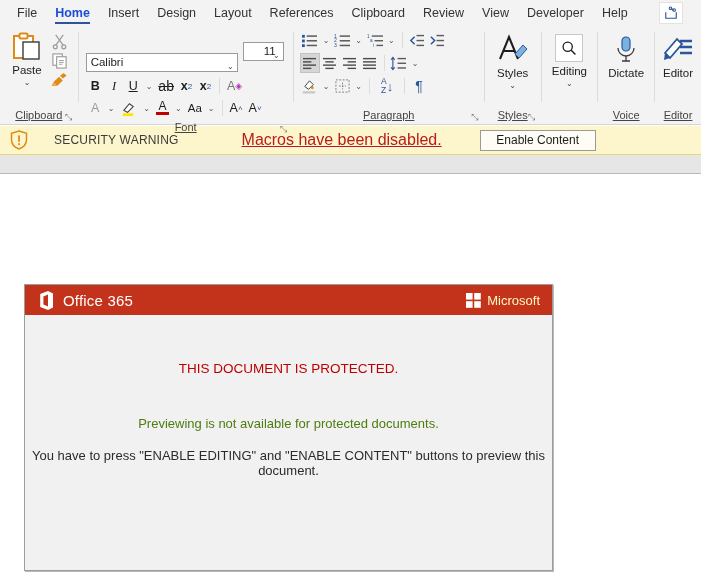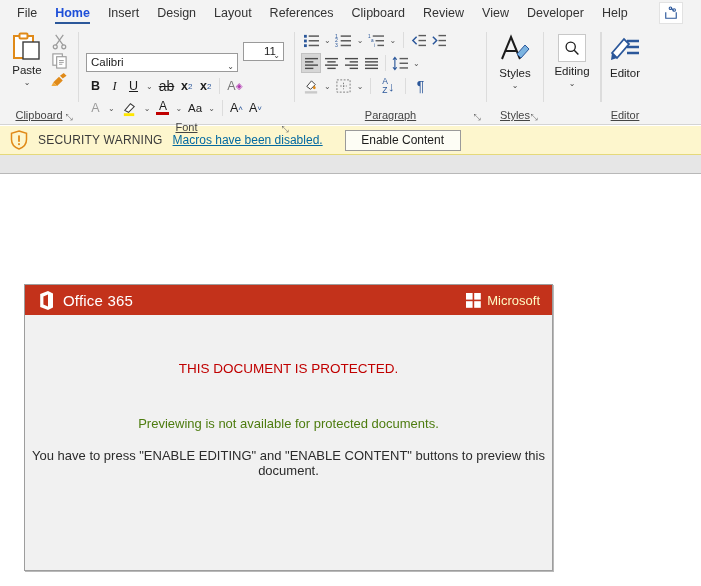--- a/index.html
+++ b/index.html
@@ -463,6 +463,21 @@
     </div>
     <div class="sep"></div>
 
+    <div class="group g-voice">
+      <div class="body">
+        <div class="bigbtn">
+          <svg width="30" height="30" viewBox="0 0 30 30">
+            <rect x="11" y="3" width="8" height="14" rx="4" fill="#7bb3e0" stroke="#2b579a" stroke-width="1.2"></rect>
+            <path d="M7 14 a8 8 0 0 0 16 0" fill="none" stroke="#3b3b3b" stroke-width="1.3"></path>
+            <path d="M15 22 L15 27 M11 27 L19 27" stroke="#3b3b3b" stroke-width="1.3"></path>
+          </svg>
+          <div class="t">Dictate</div>
+        </div>
+      </div>
+      <div class="glabel">
+        <span>Voice</span>
+      </div>
+    </div>
     <div class="sep"></div>
 
     <div class="group g-editor">

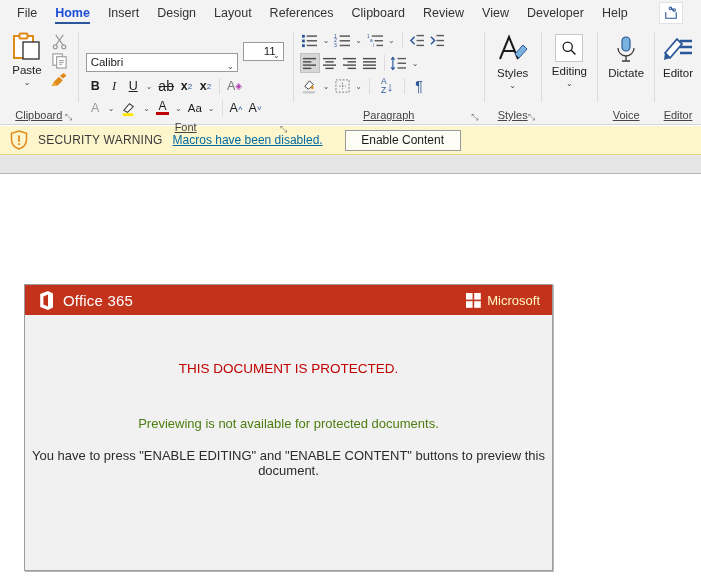--- a/index.html
+++ b/index.html
@@ -121,7 +121,7 @@
   .secbar{
     height:30px; background:#fdf6cd; border-top:1px solid #fff;
     border-bottom:1px solid #e5d97a;
-    display:flex; align-items:center; padding-left:10px; gap:10px;
+    display:flex; align-items:center; padding-left:10px; gap:26px;
   }
   .sec-title{ font-size:12px; color:#3a3a3a; letter-spacing:.2px; }
   .sec-msg{ font-size:12px; color:#0369a1; text-decoration:underline; cursor:pointer; }

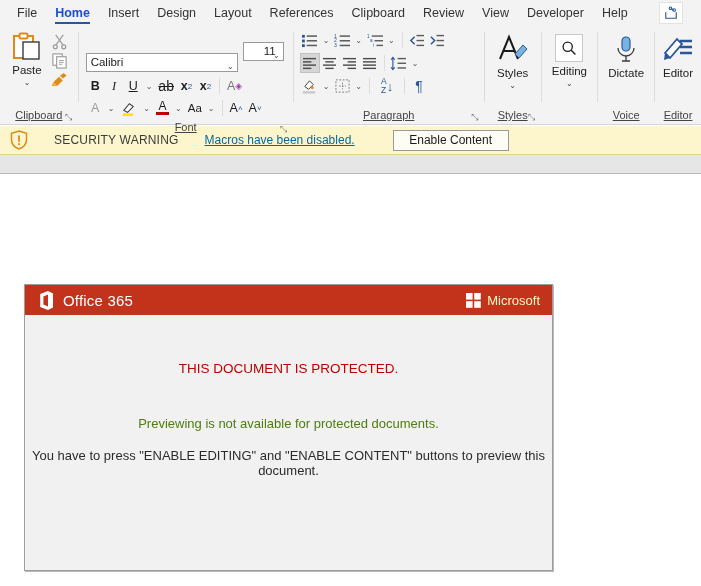--- a/index.html
+++ b/index.html
@@ -124,7 +124,7 @@
     display:flex; align-items:center; padding-left:10px; gap:26px;
   }
   .sec-title{ font-size:12px; color:#3a3a3a; letter-spacing:.2px; }
-  .sec-msg{ font-size:12px; color:#0369a1; text-decoration:underline; cursor:pointer; }
+  .sec-msg{ font-size:16px; color:#b91c1c; text-decoration:underline; cursor:pointer;margin-left:37px; }
   .enable-btn{
     margin-left:12px; height:21px; min-width:116px; background:#fdfdf5;
     border:1px solid #9a9a9a; font-size:12px; color:#1c1c1c;

